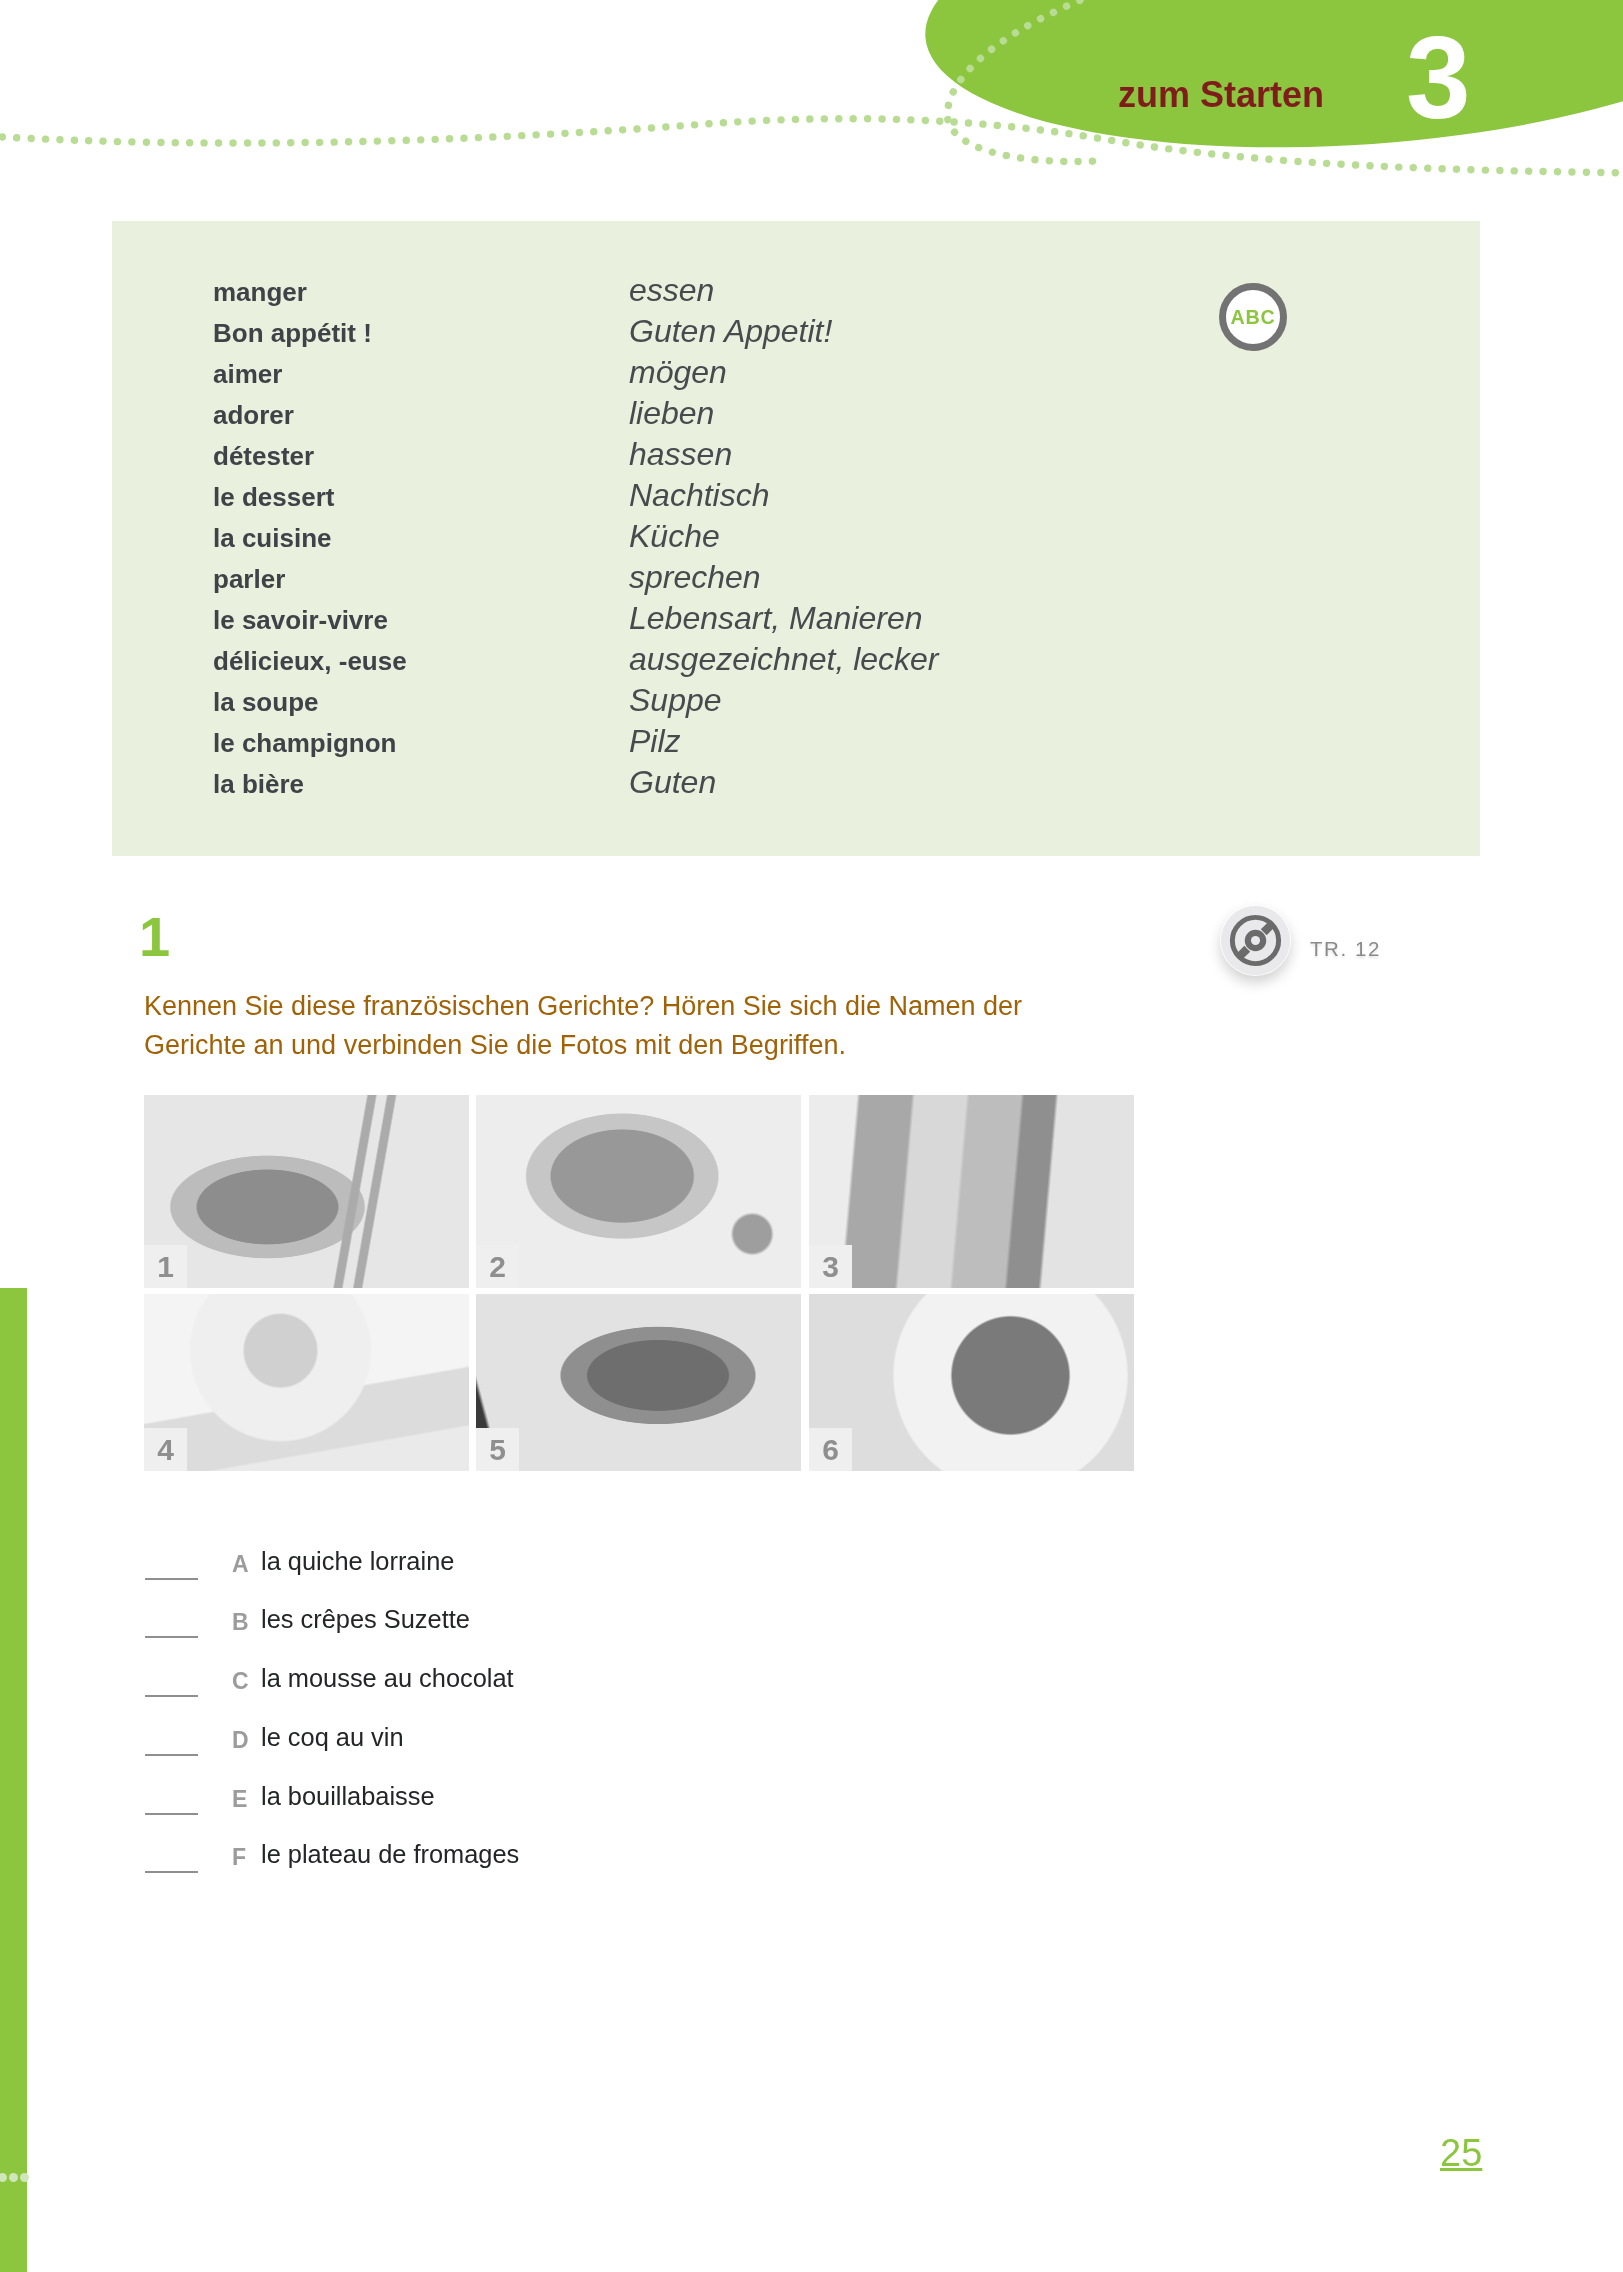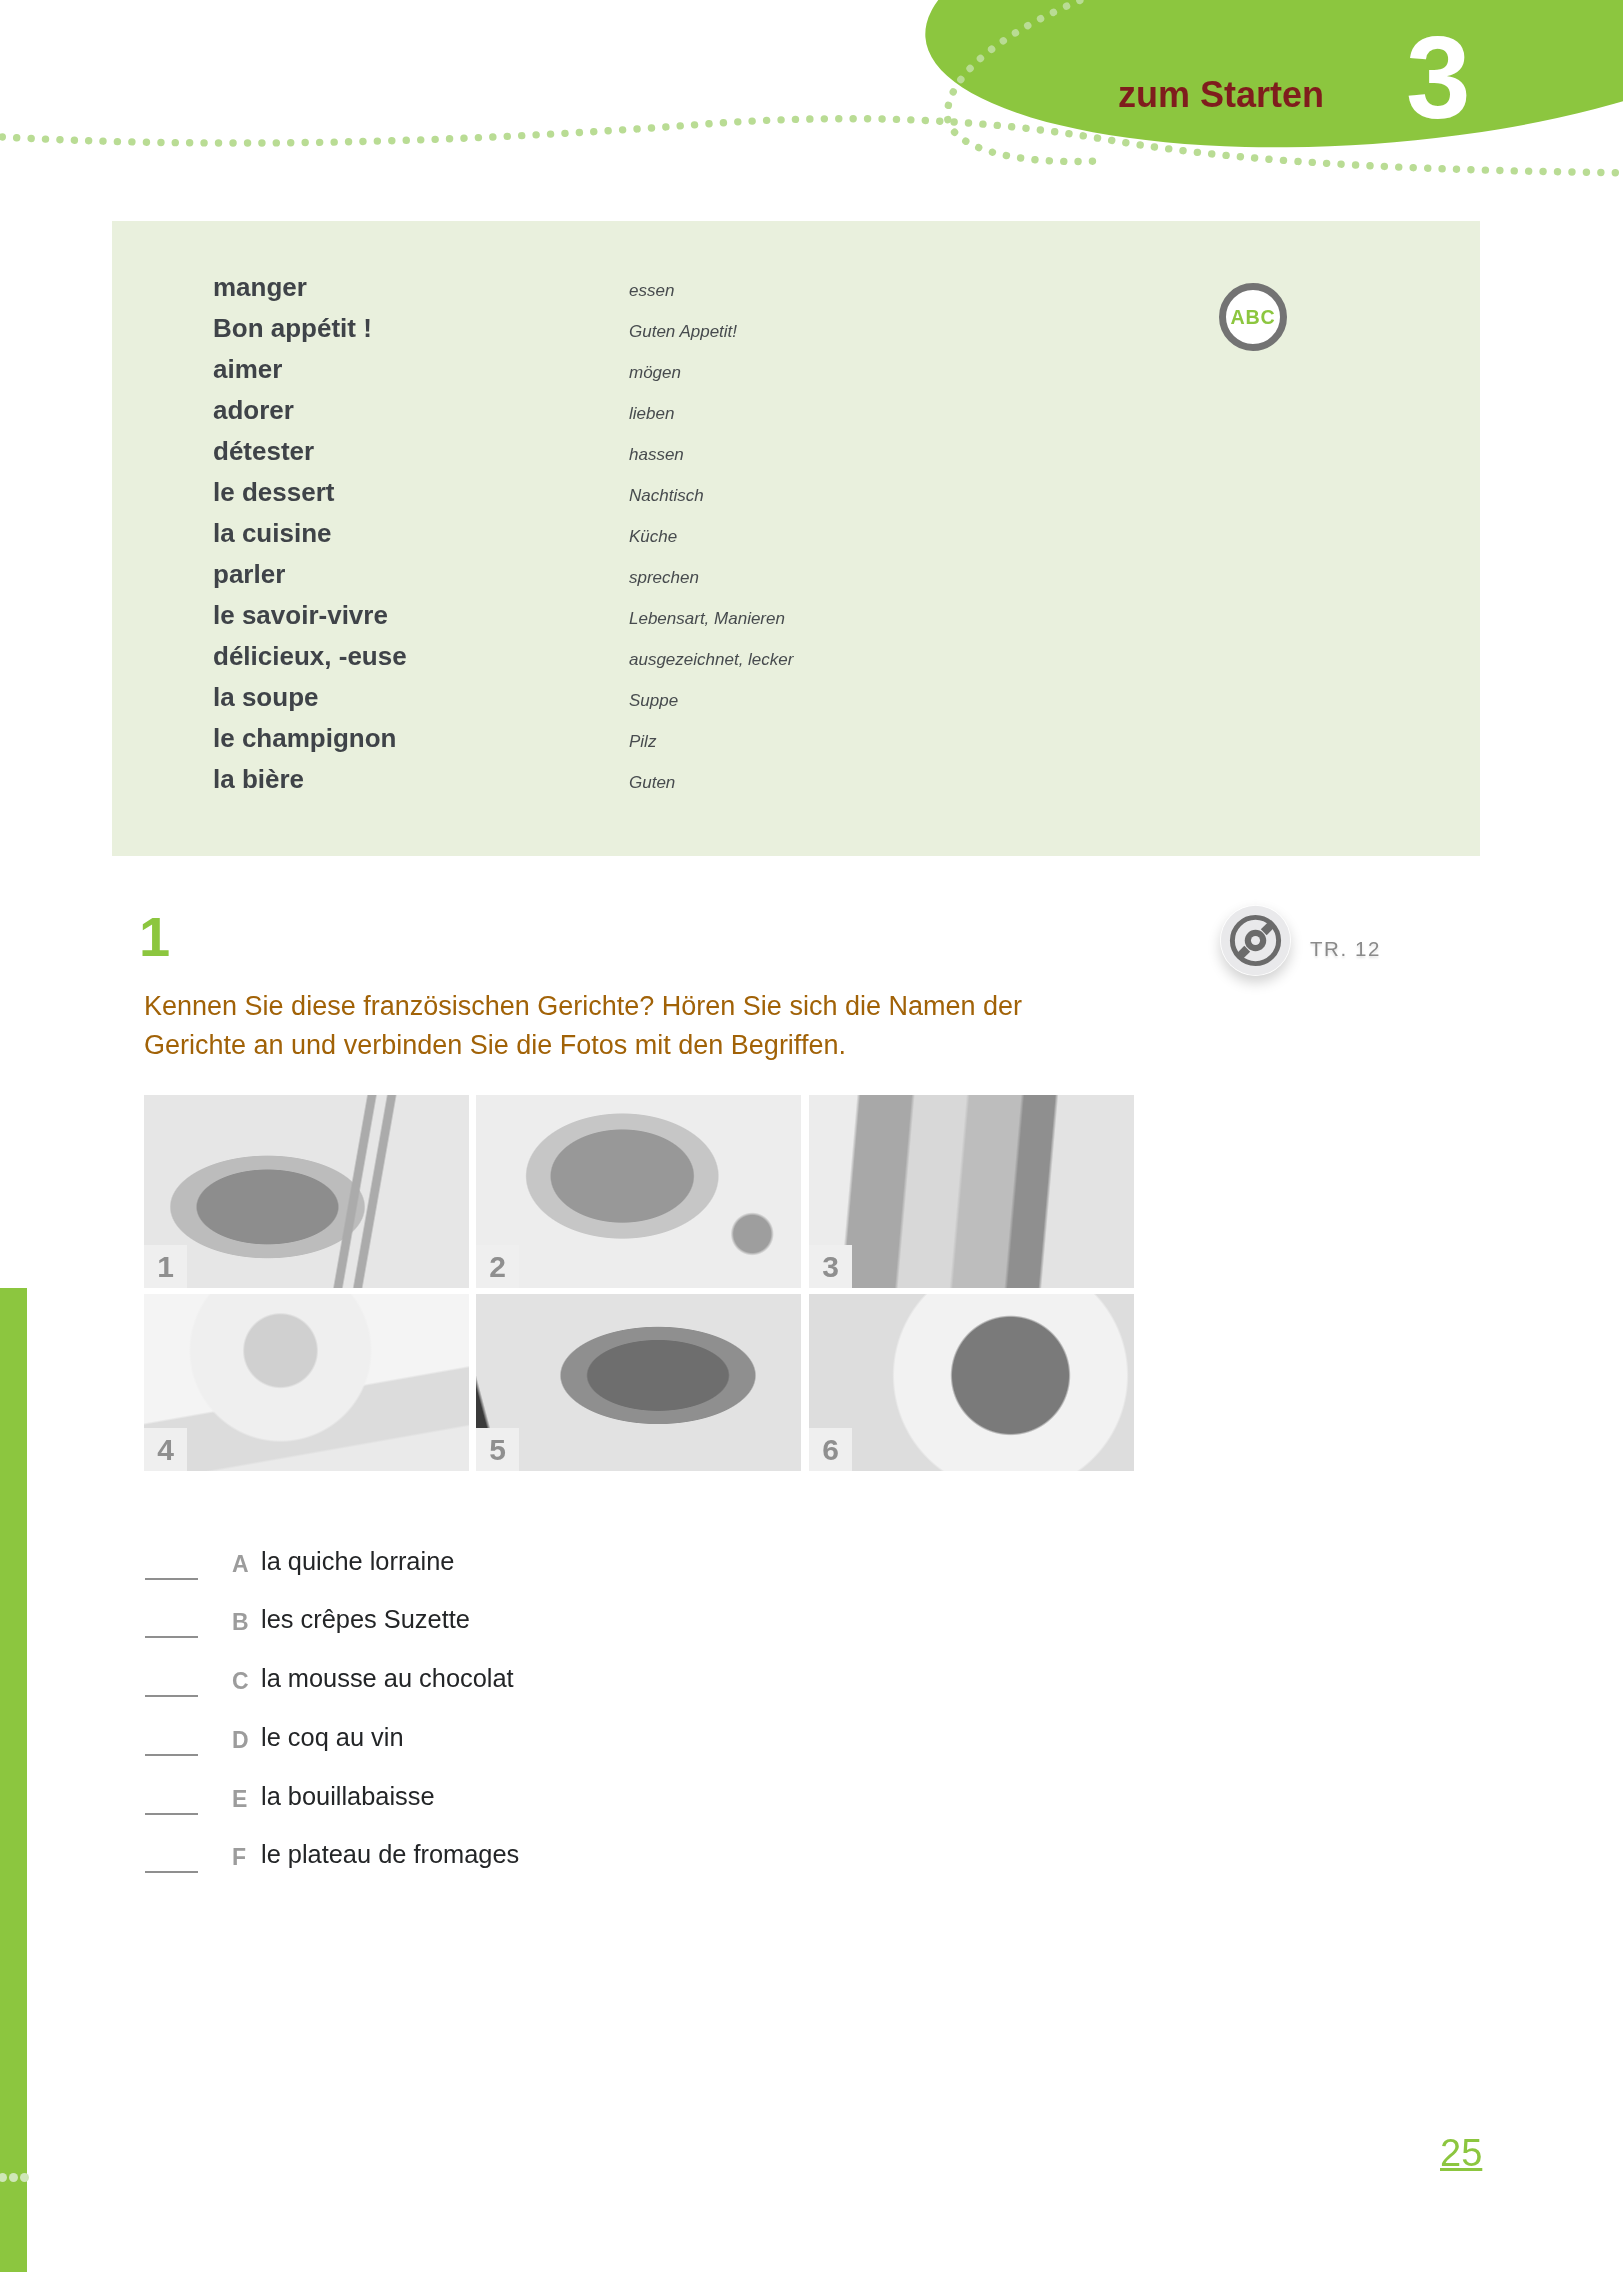--- a/index.html
+++ b/index.html
@@ -21,7 +21,7 @@
   .vlist{position:absolute;left:101px;top:51px;}
   .vrow{display:flex;height:41px;align-items:baseline;}
   .vfr{width:416px;font-weight:bold;font-size:26px;color:#3f4348;}
-  .vde{font-style:italic;font-size:17px;color:#474b4e;font-family:"Liberation Sans",sans-serif;}
+  .vde{font-style:italic;font-size:32px;color:#474b4e;font-family:"Liberation Sans",sans-serif;}
   .abc{position:absolute;left:1107px;top:62px;width:54px;height:54px;border:7px solid #737373;
        border-radius:50%;background:#ffffff;display:flex;align-items:center;justify-content:center;}
   .abc span{font-size:19.7px;font-weight:bold;color:#8cc63f;letter-spacing:0.8px;}

